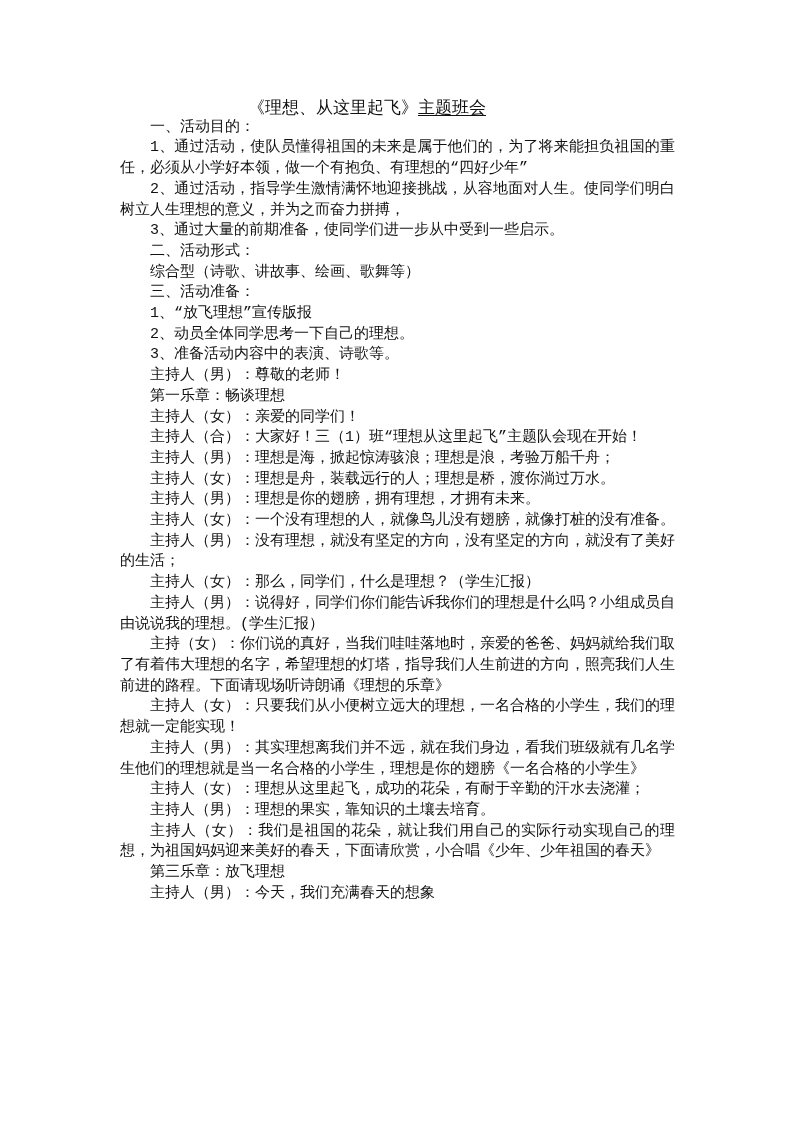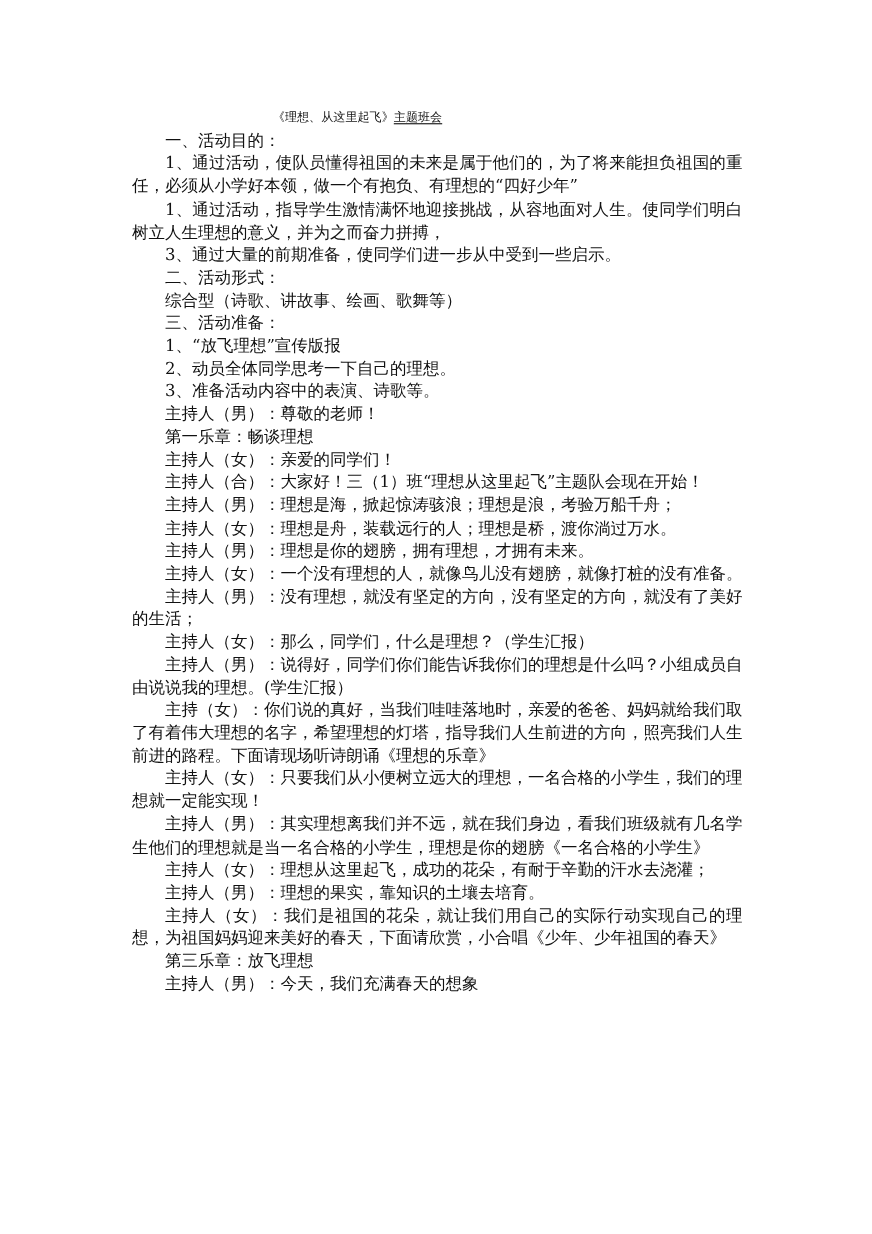--- a/index.html
+++ b/index.html
@@ -27,7 +27,7 @@
     text-align: left;
     padding-left: 128px;
     margin: 0;
-    font-size: 11px;
+    font-size: 17px;
     font-weight: normal;
     line-height: 20.7px;
     white-space: nowrap;

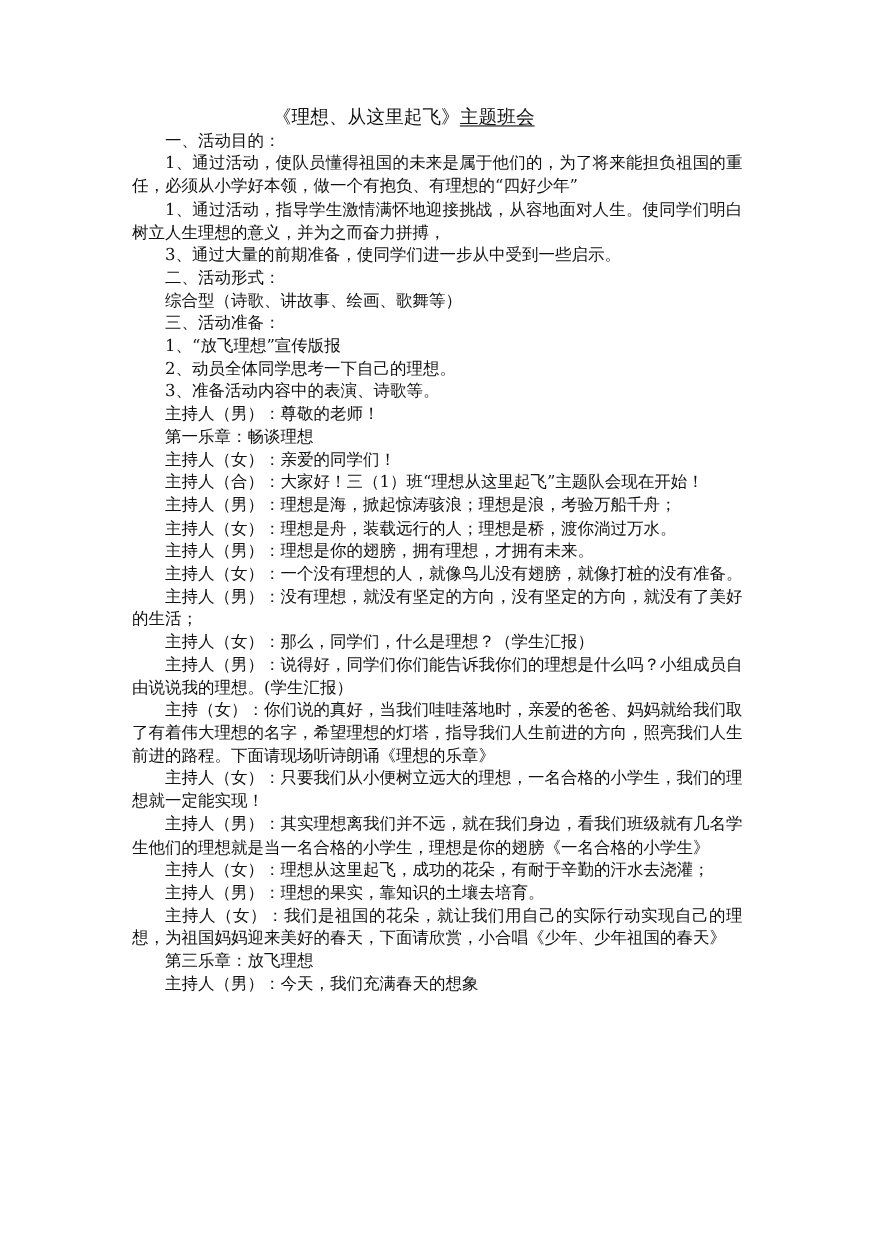--- a/index.html
+++ b/index.html
@@ -41,6 +41,7 @@
     text-indent: 30px;
     text-align: justify;
     word-break: break-all;
+    font-family: Liberation Mono, monospace;
   }
 </style>
 </head>

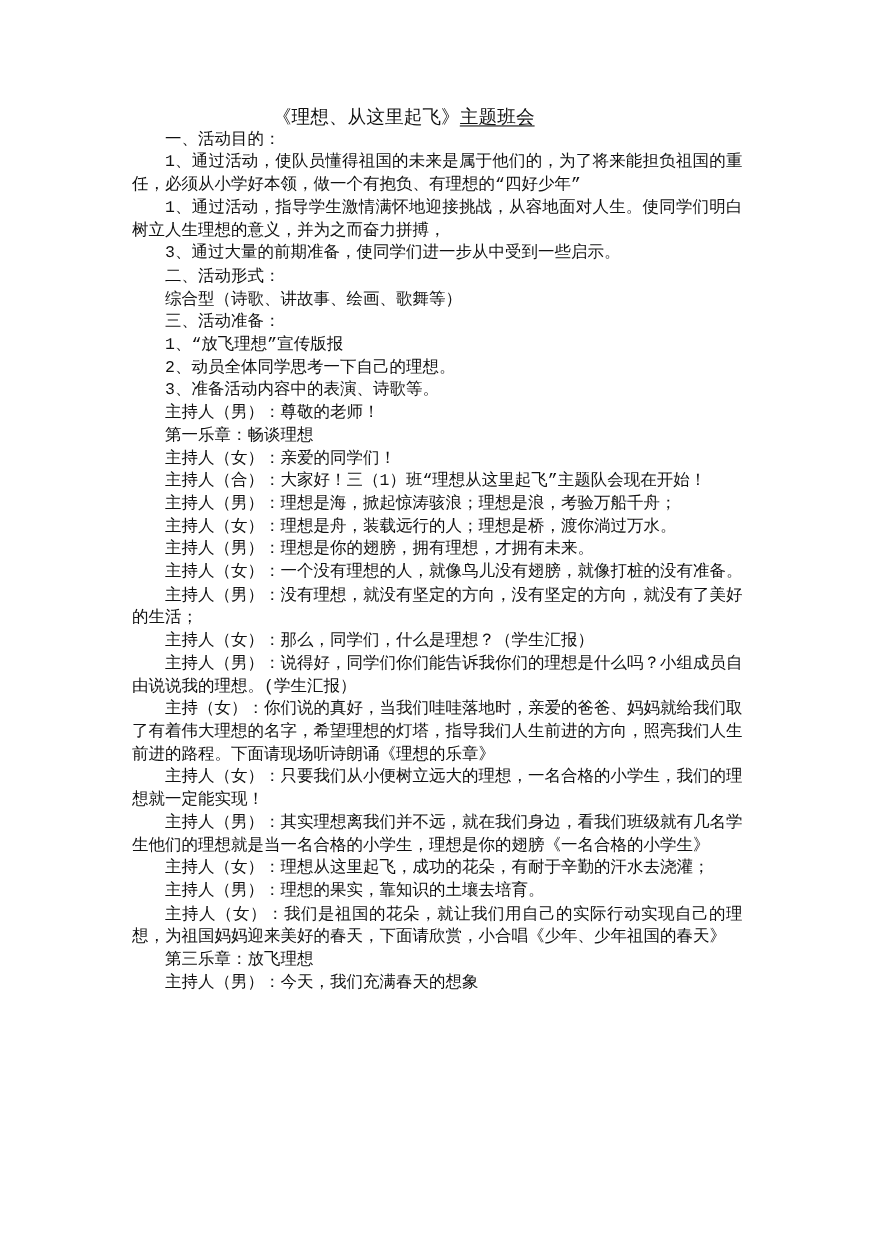--- a/index.html
+++ b/index.html
@@ -52,7 +52,7 @@
 
   <p class="p">一、活动目的：</p>
   <p class="p">1、通过活动，使队员懂得祖国的未来是属于他们的，为了将来能担负祖国的重任，必须从小学好本领，做一个有抱负、有理想的“四好少年”</p>
-  <p class="p">1、通过活动，指导学生激情满怀地迎接挑战，从容地面对人生。使同学们明白树立人生理想的意义，并为之而奋力拼搏，</p>
+  <p class="p">2、通过活动，指导学生激情满怀地迎接挑战，从容地面对人生。使同学们明白树立人生理想的意义，并为之而奋力拼搏，</p>
   <p class="p">3、通过大量的前期准备，使同学们进一步从中受到一些启示。</p>
   <p class="p">二、活动形式：</p>
   <p class="p">综合型（诗歌、讲故事、绘画、歌舞等）</p>

